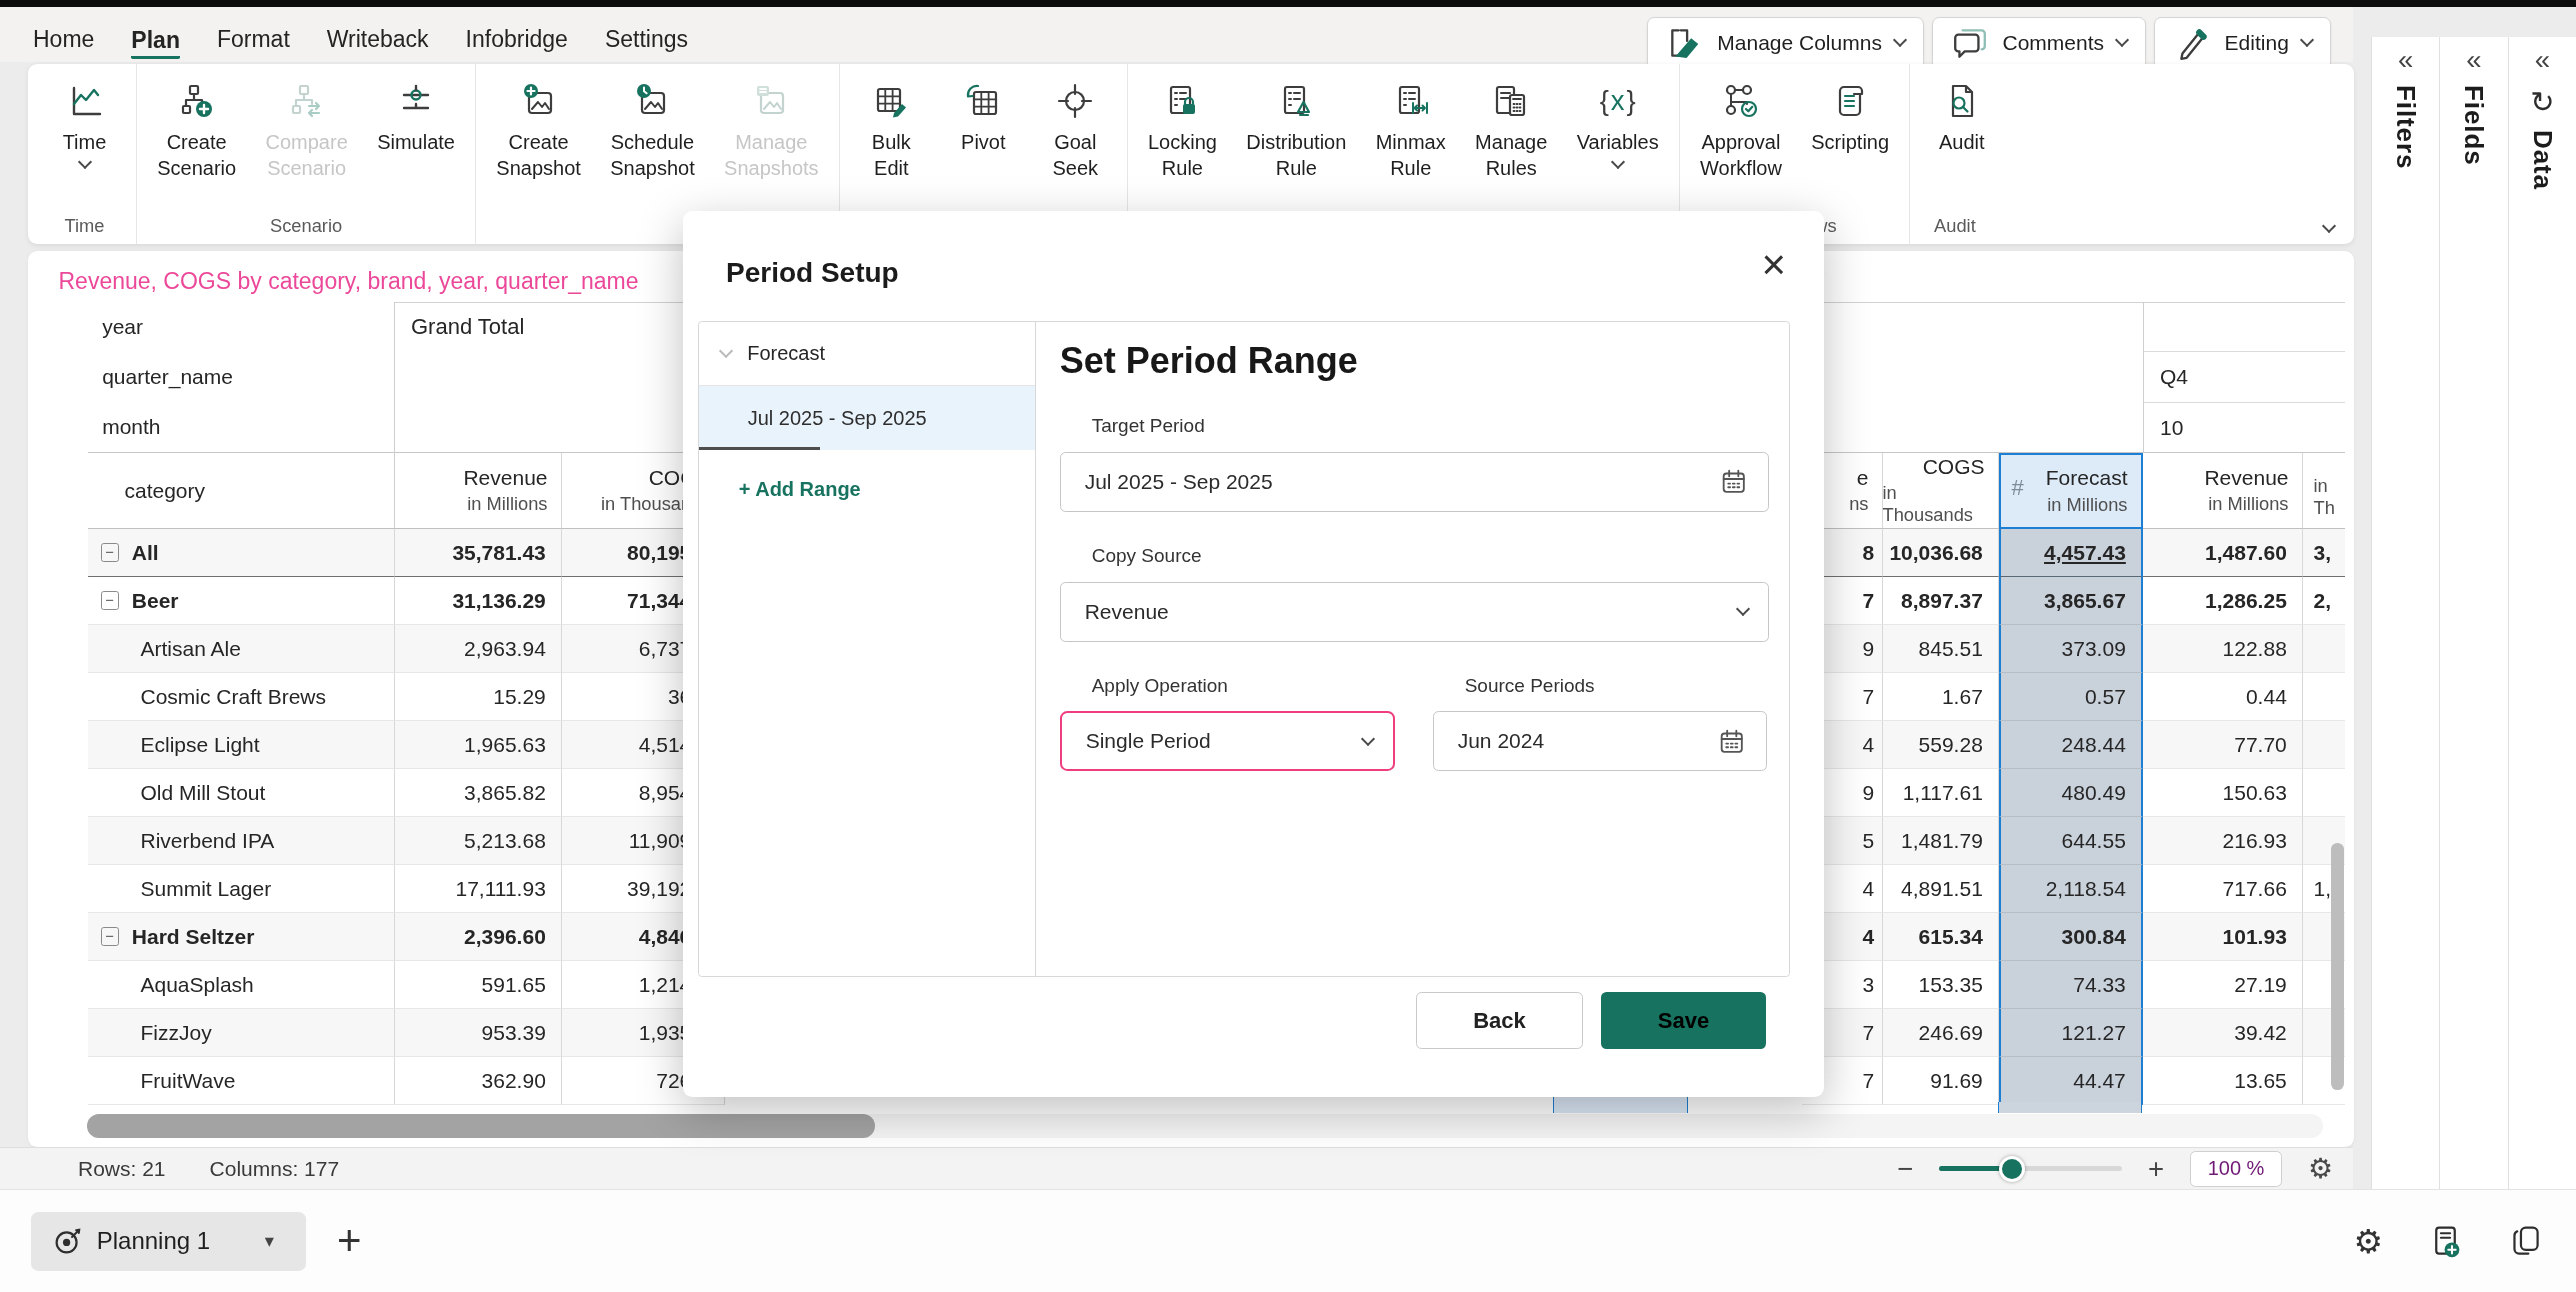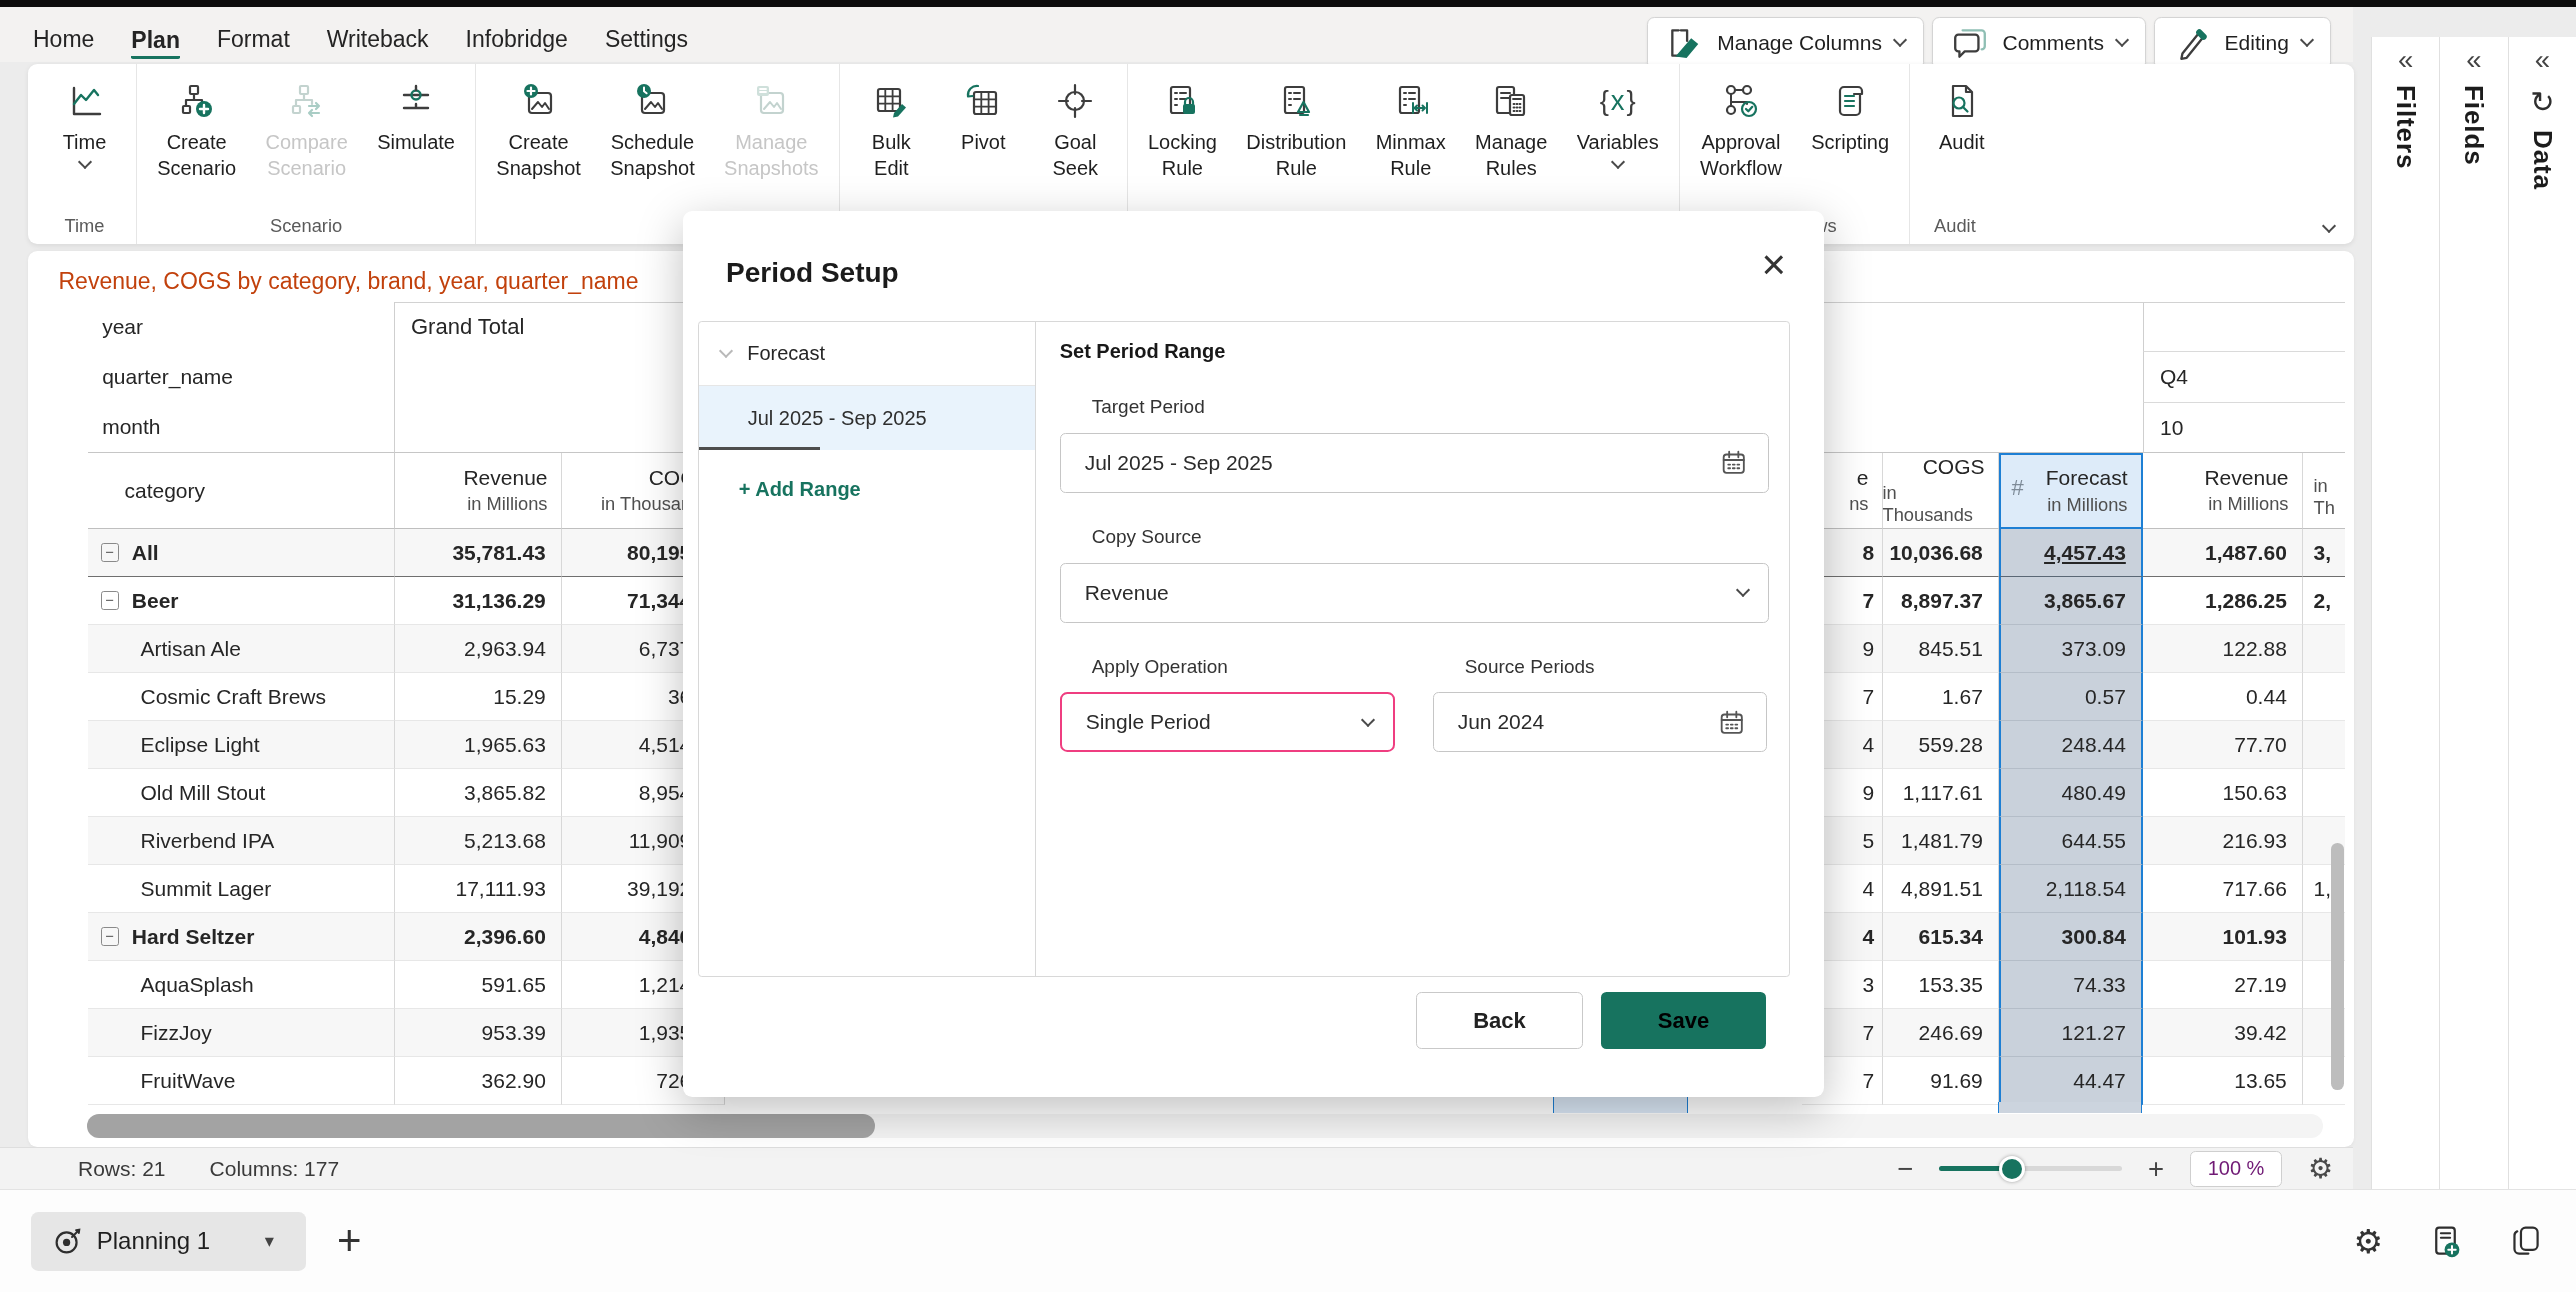--- a/index.html
+++ b/index.html
@@ -45,7 +45,7 @@
 
   
   .sheet{position:absolute;left:27.5px;top:251px;width:2326px;height:896px;background:#fff;border-radius:9.2px;box-shadow:0 0.9px 3.7px rgba(0,0,0,.05);z-index:3;}
-  .stitle{position:absolute;left:31px;top:16.5px;font-size:23px;color:#c2410c;}
+  .stitle{position:absolute;left:31px;top:16.5px;font-size:23px;color:#ec4899;}
   .tbl{position:absolute;left:60px;top:51px;display:grid;
        grid-template-columns:307px 167px 163px 1077px 81px 116px 144px 160px 42px;
        grid-template-rows:50px 51px 50px 76px repeat(12,48px);

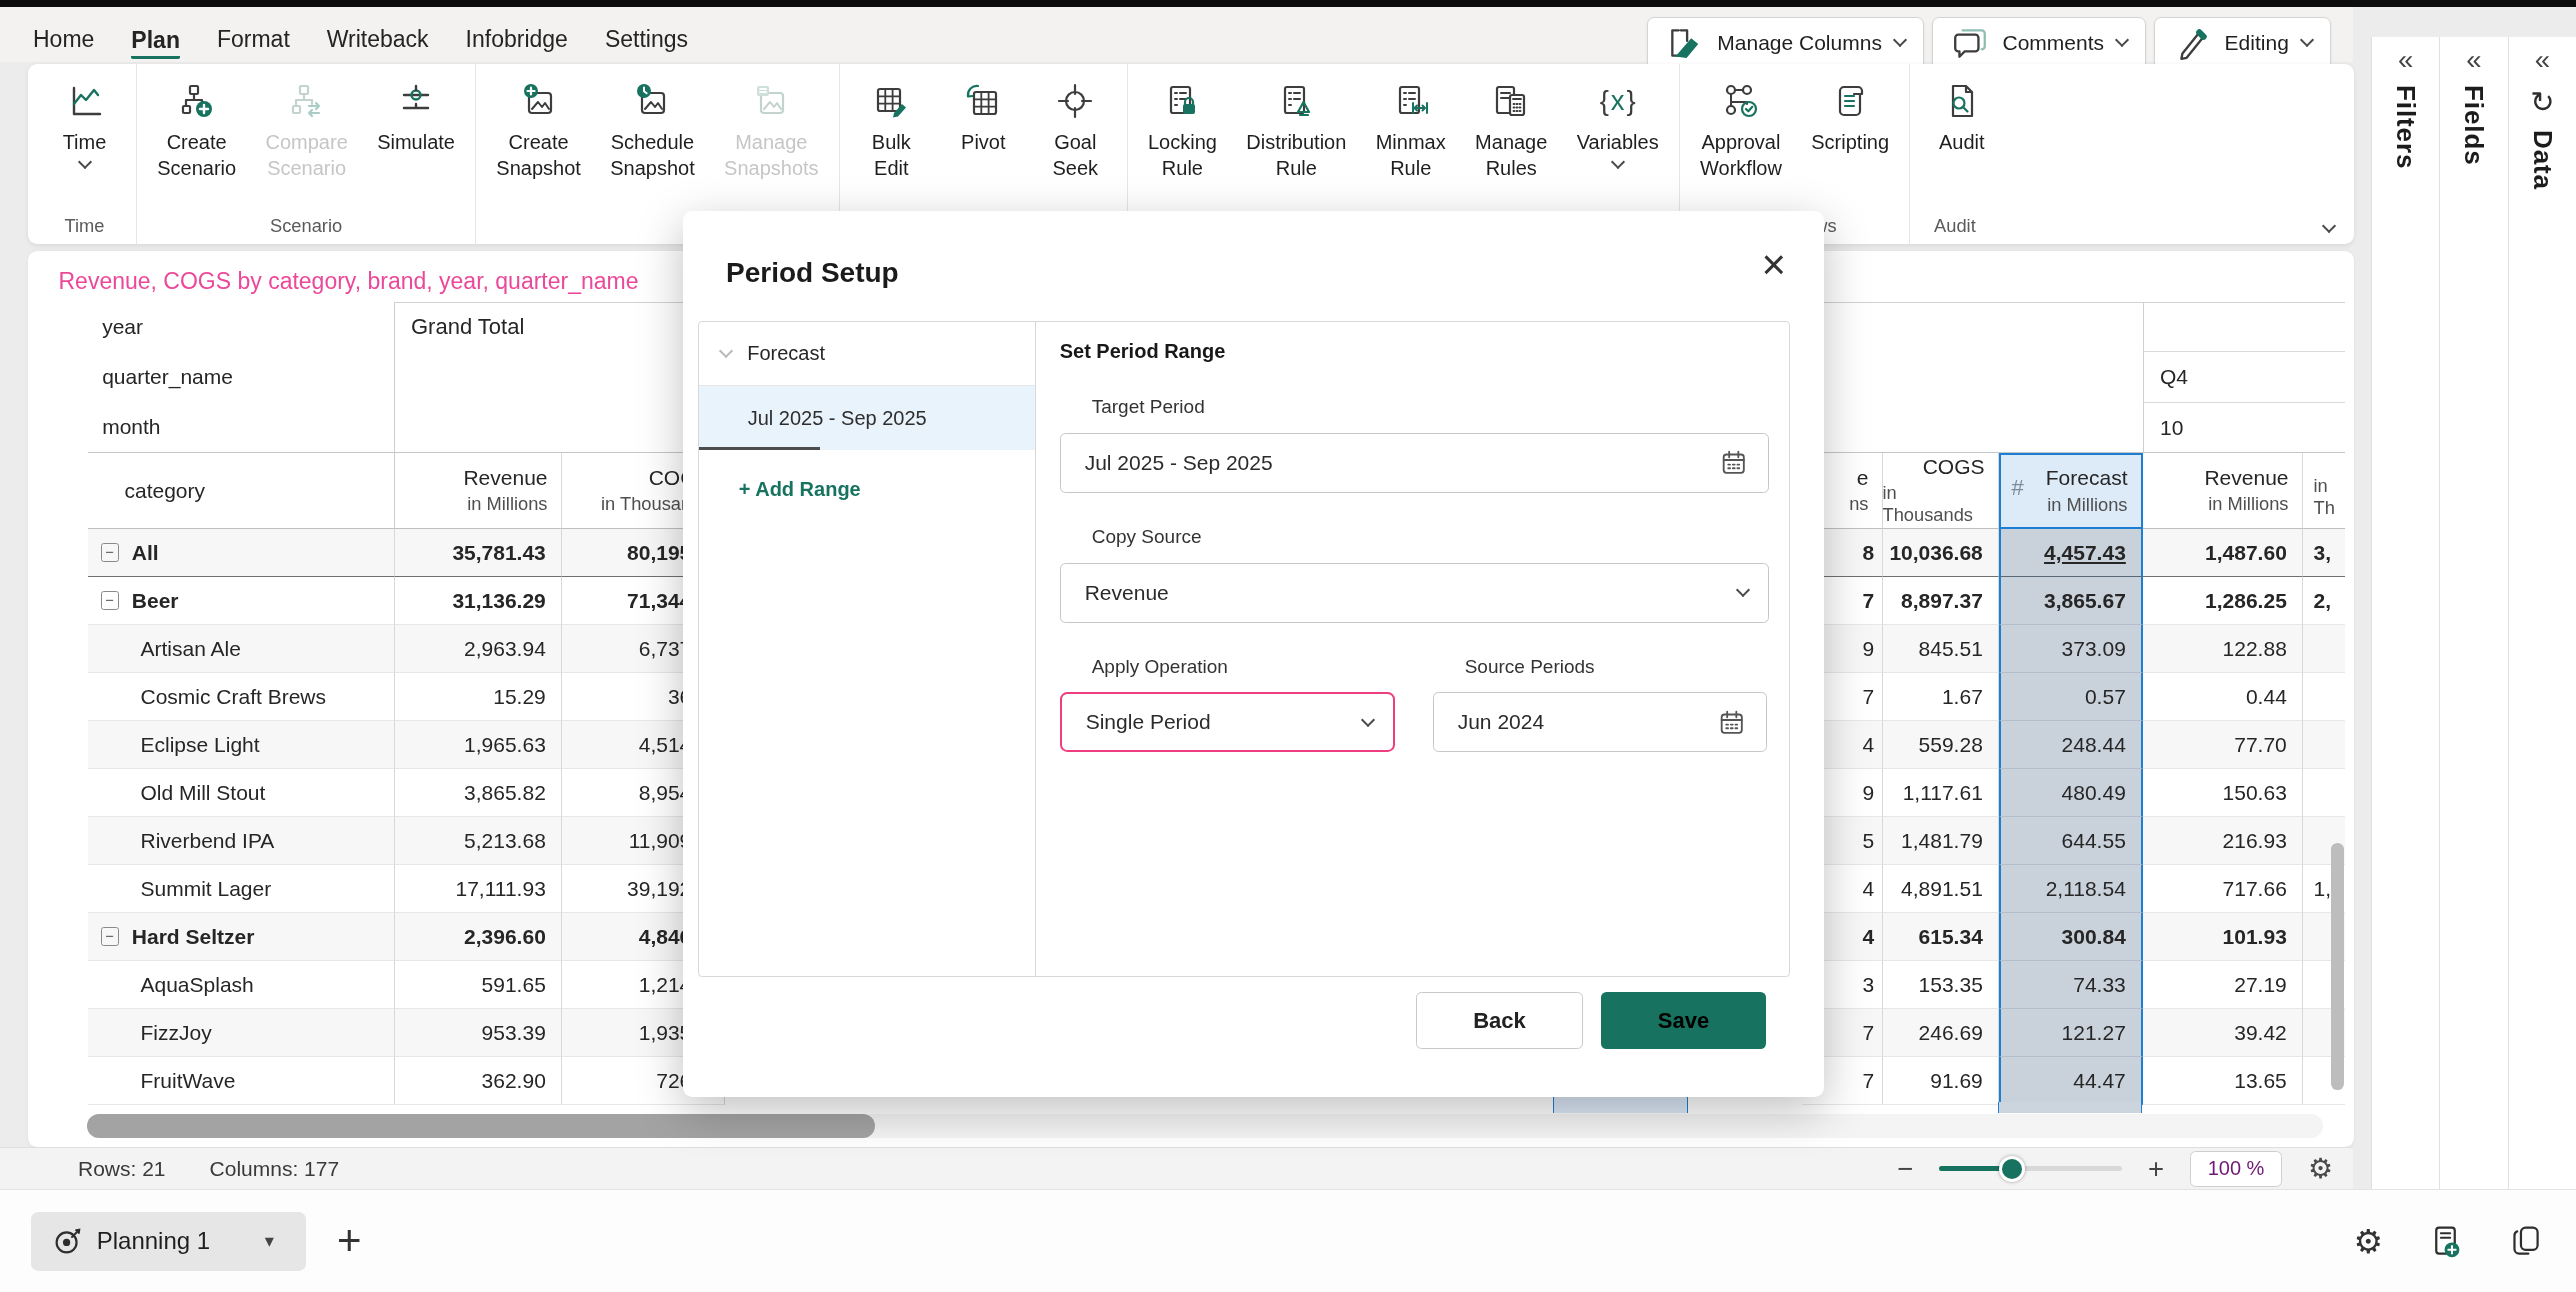--- a/index.html
+++ b/index.html
@@ -115,7 +115,7 @@
   .mnavsel:after{content:"";position:absolute;left:0;bottom:0;width:121px;height:2.7px;background:#4d4d4d;}
   .mnavadd{margin-top:27.5px;padding-left:40px;color:var(--teal);font-size:20px;font-weight:600;}
   .mcontent{flex:1;padding:18.3px 20px 0 24px;position:relative;}
-  .mhead{font-size:20px;font-weight:700;color:#181818;}
+  .mhead{font-size:36px;font-weight:700;color:#181818;}
   .flabel{font-size:19px;color:#333;margin-top:33px;margin-bottom:14.7px;margin-left:32px;}
   .finput{height:60px;border:0.9px solid #c6c6c6;border-radius:5.5px;display:flex;align-items:center;padding:0 20px 0 24px;font-size:21px;color:#2b2b2b;background:#fff;}
   .finput .fval{flex:1;}

